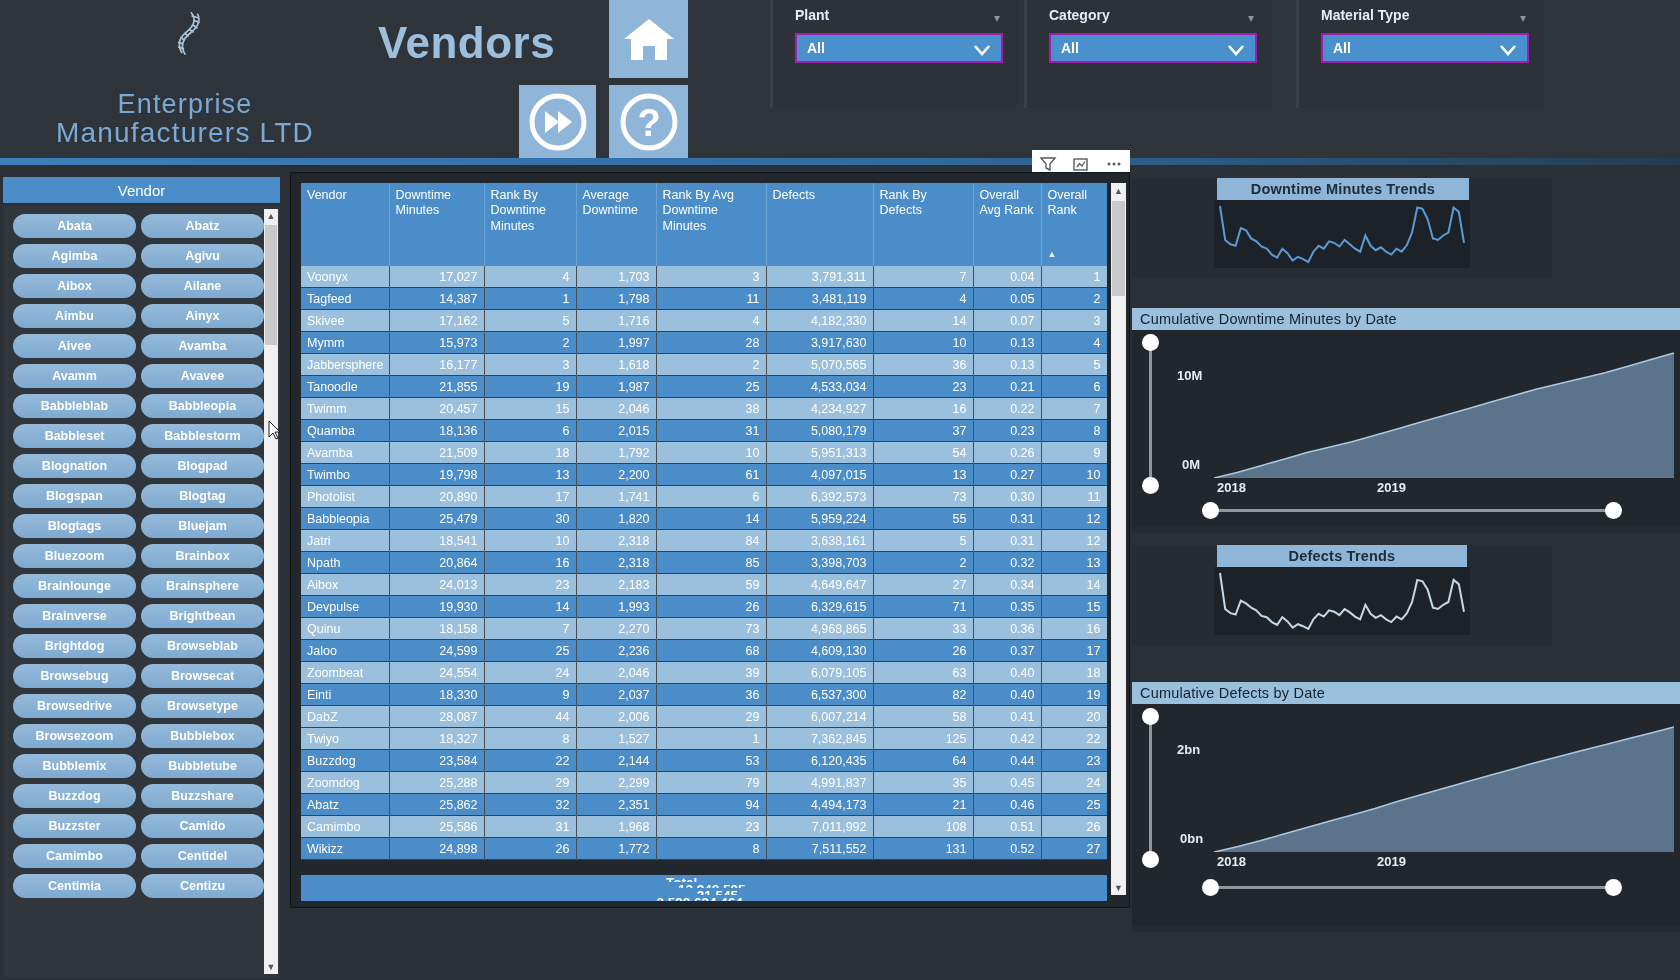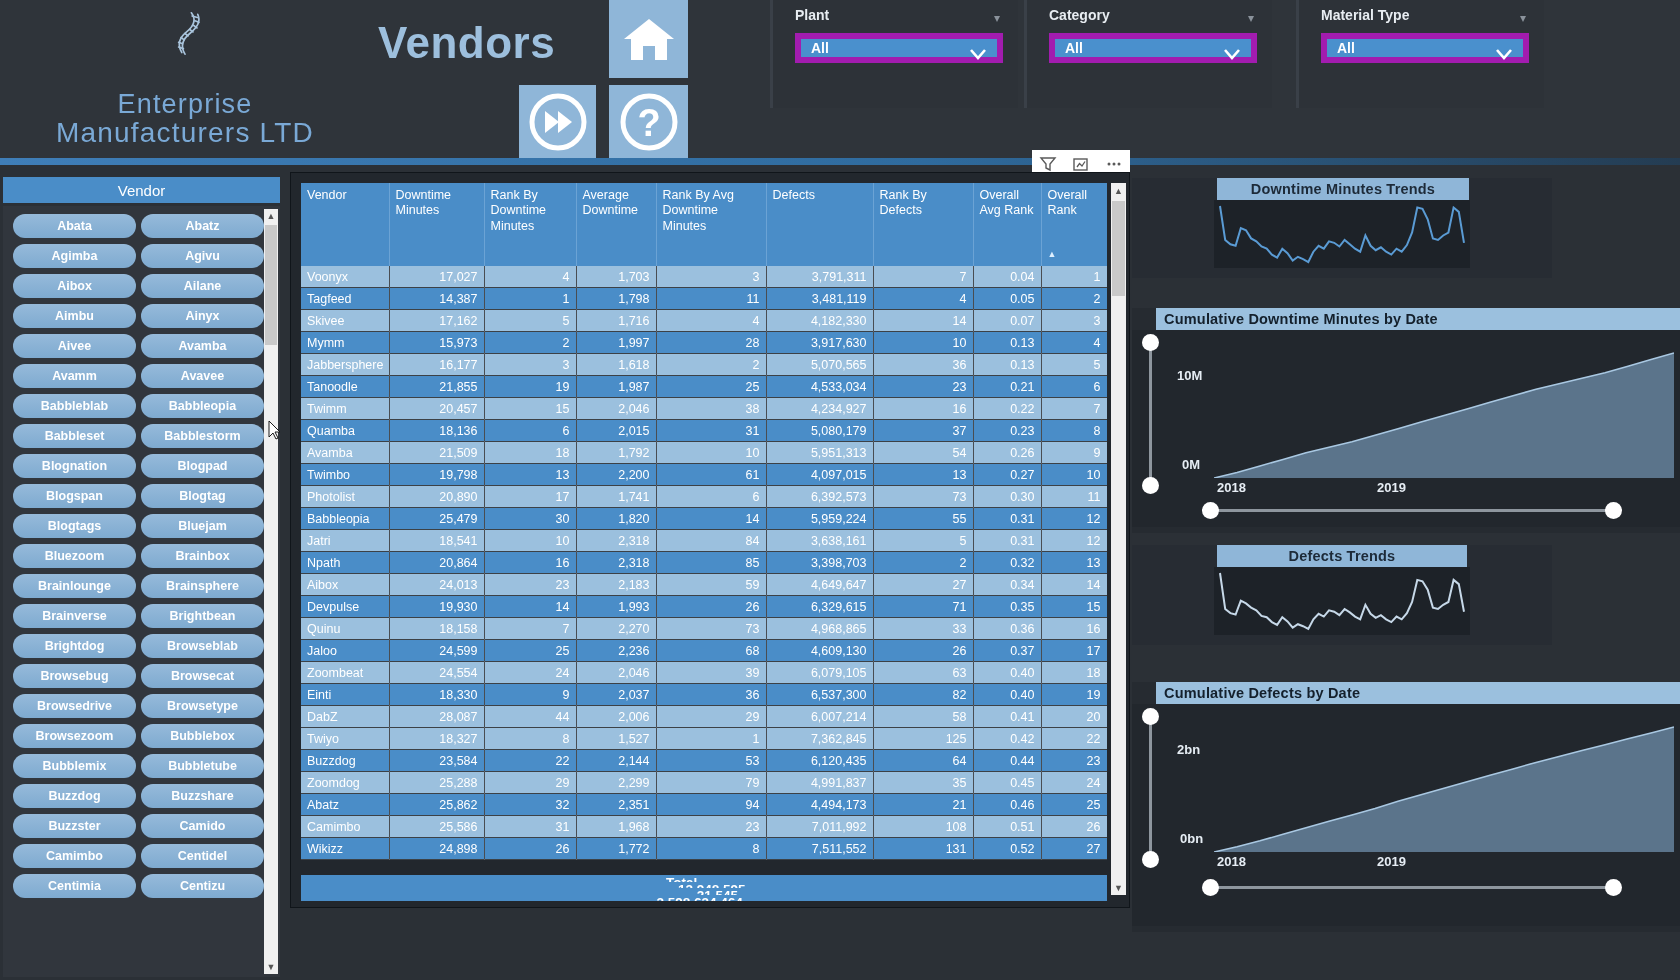--- a/index.html
+++ b/index.html
@@ -61,7 +61,7 @@
   }
   .slicer-select {
     position: absolute; left: 22px; top: 33px; width: 208px; height: 30px;
-    background: #4a90cd; border: 6px solid #a21caf;
+    background: #4a90cd; border: 2px solid #a21caf;
     display: flex; align-items: center; cursor: pointer;
   }
   .slicer-value { color: #ffffff; font-size: 14px; padding-left: 10px; font-weight: bold; }

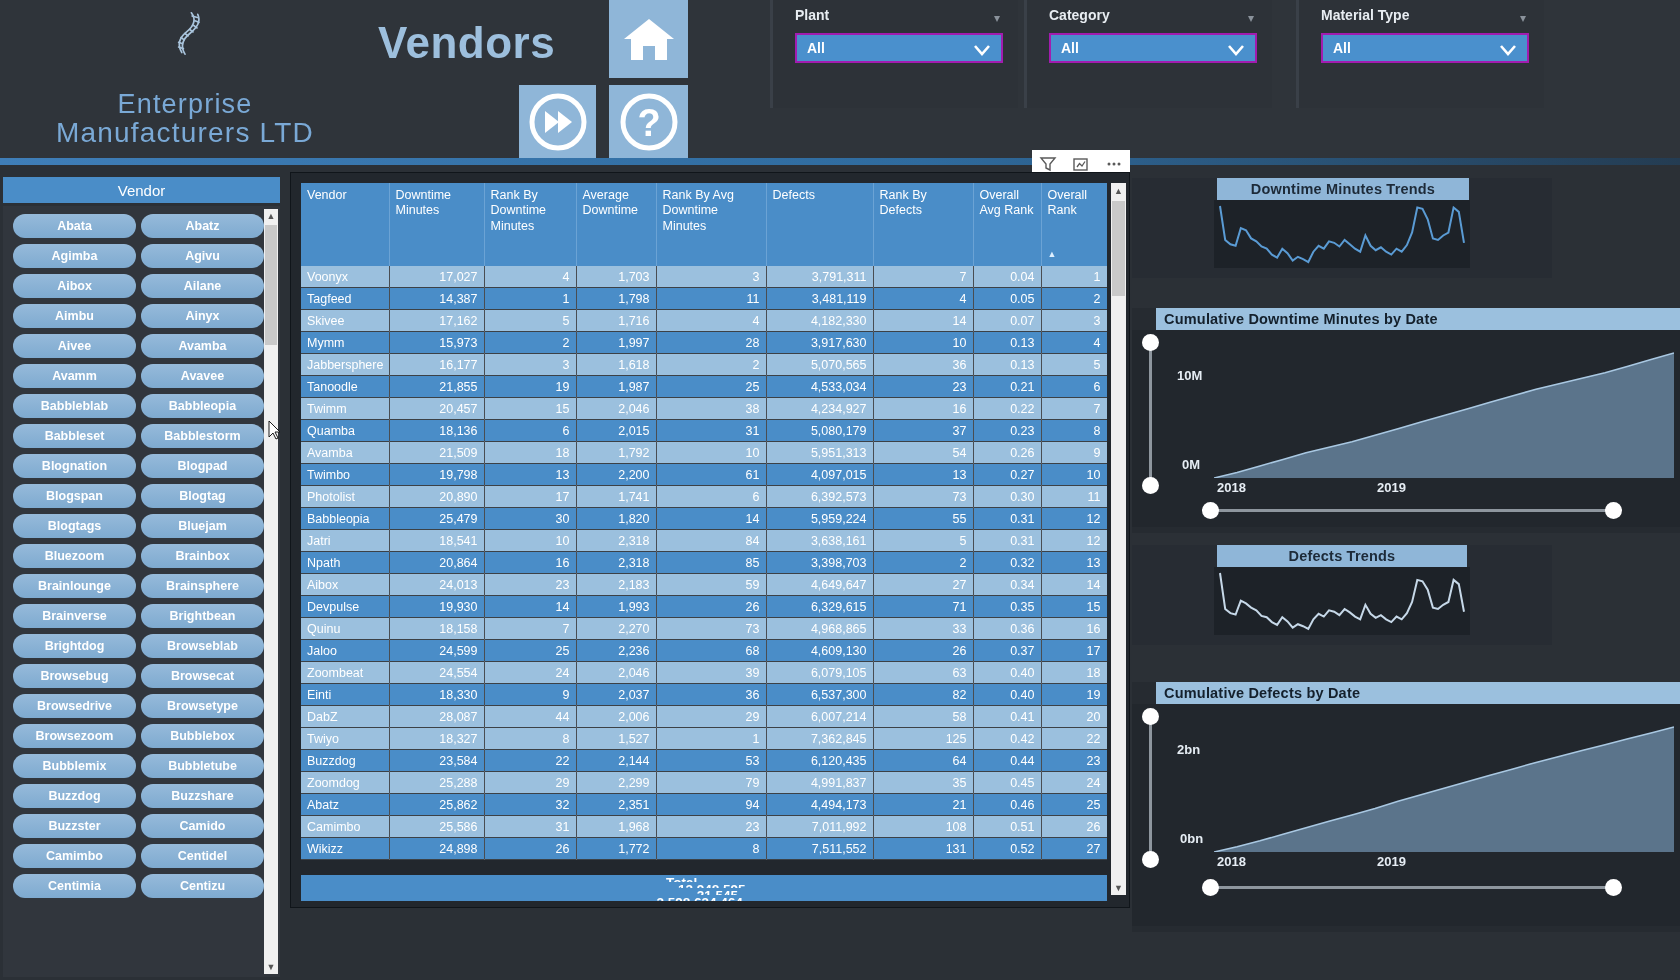--- a/index.html
+++ b/index.html
@@ -165,8 +165,8 @@
 
   .area-card { position: absolute; background: #262b31; }
   .area-title {
-    background: #9bc0de; color: #14202c; font-size: 14.5px; font-weight: bold;
-    padding: 3px 12px 3px 8px; letter-spacing: 0.2px; margin-left: 24px;
+    background: #9bc0de; color: #14202c; font-size: 14.5px; font-weight: normal;
+    padding: 3px 12px 3px 8px; letter-spacing: 0.2px;
   }
   .area-plot { position: relative; background: #22272d; }
   .axis-lab { position: absolute; color: #e6edf4; font-size: 13px; font-weight: bold; }

